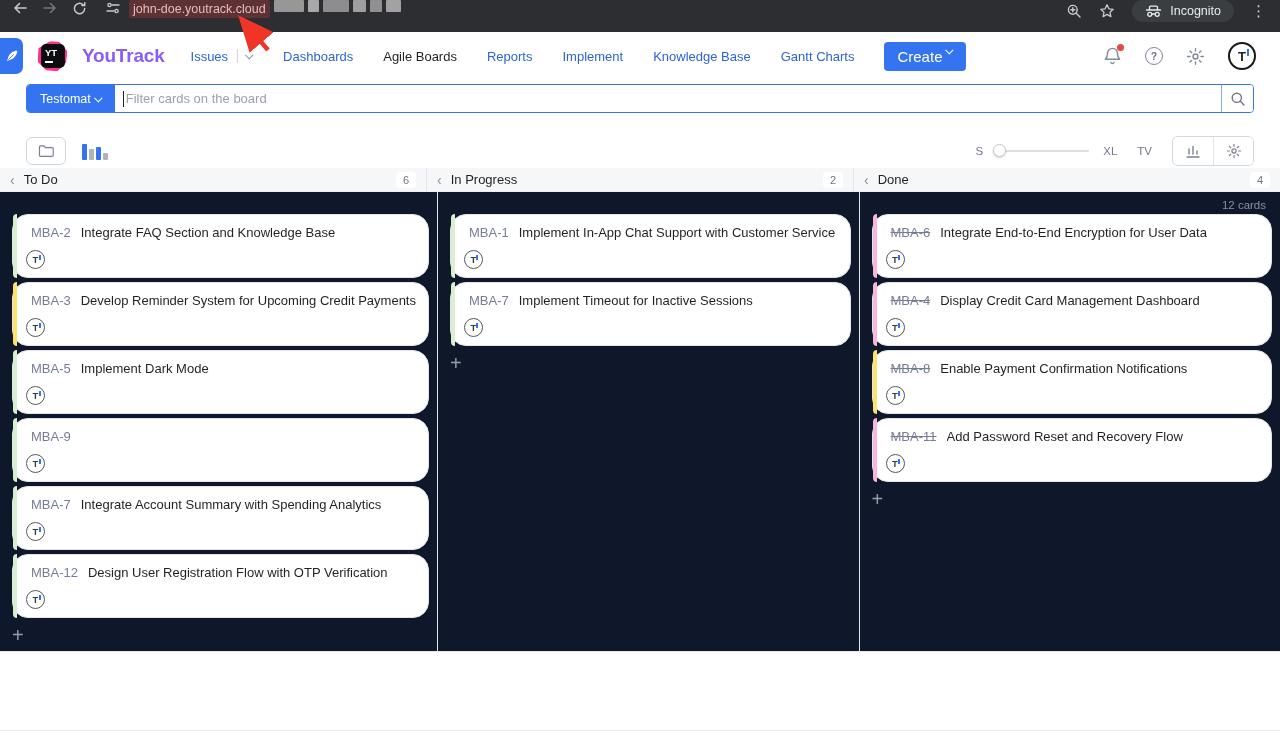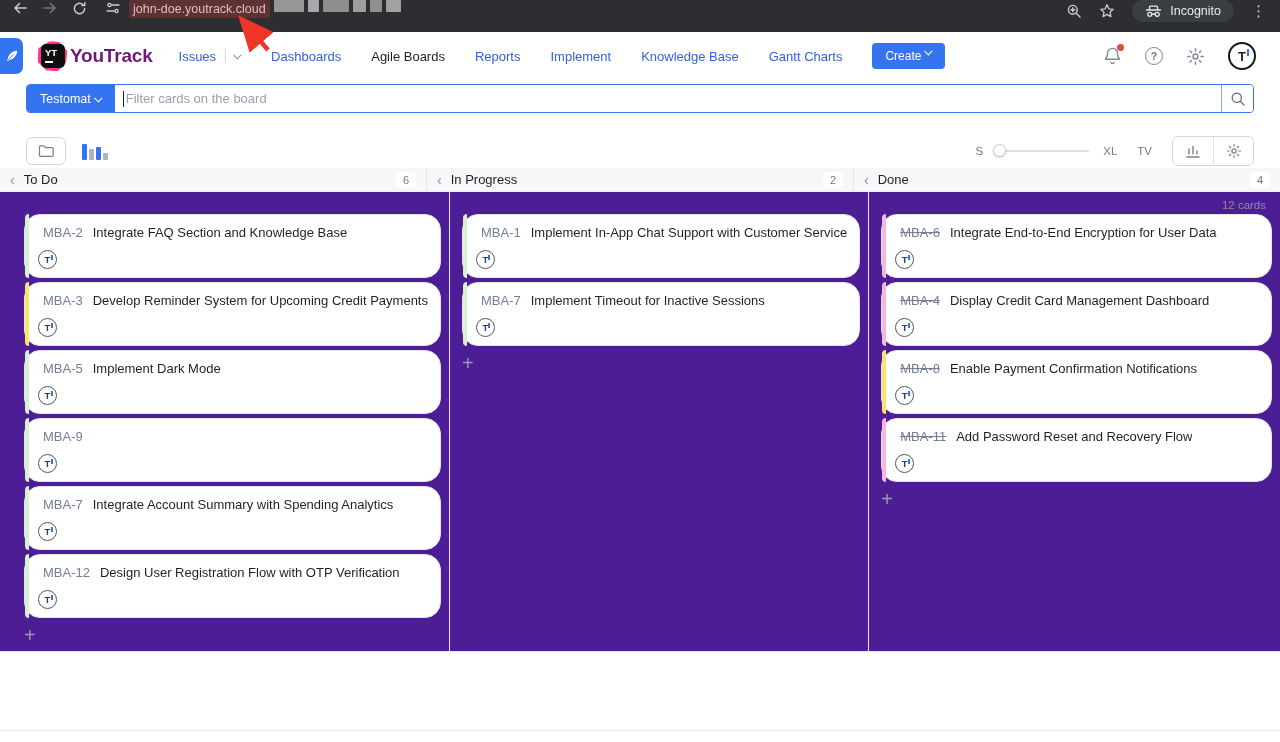--- a/index.html
+++ b/index.html
@@ -40,7 +40,7 @@
   .yt-box { position:absolute; left:5px; top:5px; width:24px; height:24px; background:#0c0d0e; border-radius:5px;
             color:#fff; font-weight:700; font-size:9.5px; padding:4px 0 0 4px; line-height:1; }
   .yt-box i { display:block; width:8px; height:2px; background:#fff; margin-top:3px; }
-  .app-title { font-size:19px; font-weight:700; color:#701a75; margin-left:0; letter-spacing:-.2px; }
+  .app-title { font-size:19px; font-weight:700; color:#8b5cf6; margin-left:12px; letter-spacing:-.2px; }
   nav.main-nav { display:flex; align-items:center; gap:30px; margin-left:26px; font-size:13px; }
   .nav-item { color:#2e63d9; cursor:pointer; display:flex; align-items:center; white-space:nowrap; }
   .nav-item.active { color:#1d2023; }

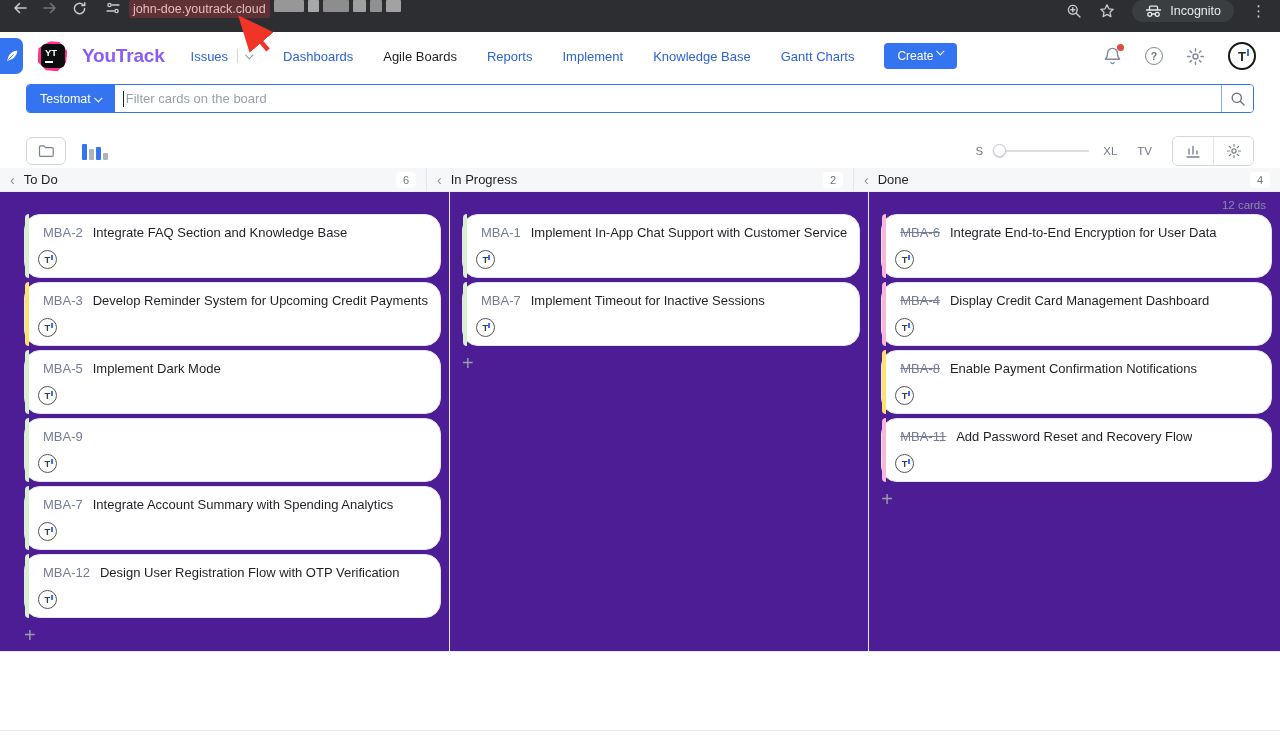--- a/index.html
+++ b/index.html
@@ -48,7 +48,7 @@
   .chev-down { display:inline-block; width:6px; height:6px; border-left:1.5px solid currentColor;
                border-bottom:1.5px solid currentColor; transform:rotate(-45deg) translateY(-1px); margin-left:5px; }
   .nav-chev { color:#8d96ad; }
-  .create-btn { margin-left:30px; background:#3574f0; color:#fff; font-size:12px; font-weight:500; border:none;
+  .create-btn { margin-left:30px; background:#3574f0; color:#fff; font-size:15px; font-weight:500; border:none;
                 border-radius:4px; padding:6px 13px; display:flex; align-items:flex-start; cursor:pointer; font-family:inherit; }
   .header-right { margin-left:auto; display:flex; align-items:center; gap:23px; padding-right:24px; }
   .bell-wrap { position:relative; cursor:pointer; }

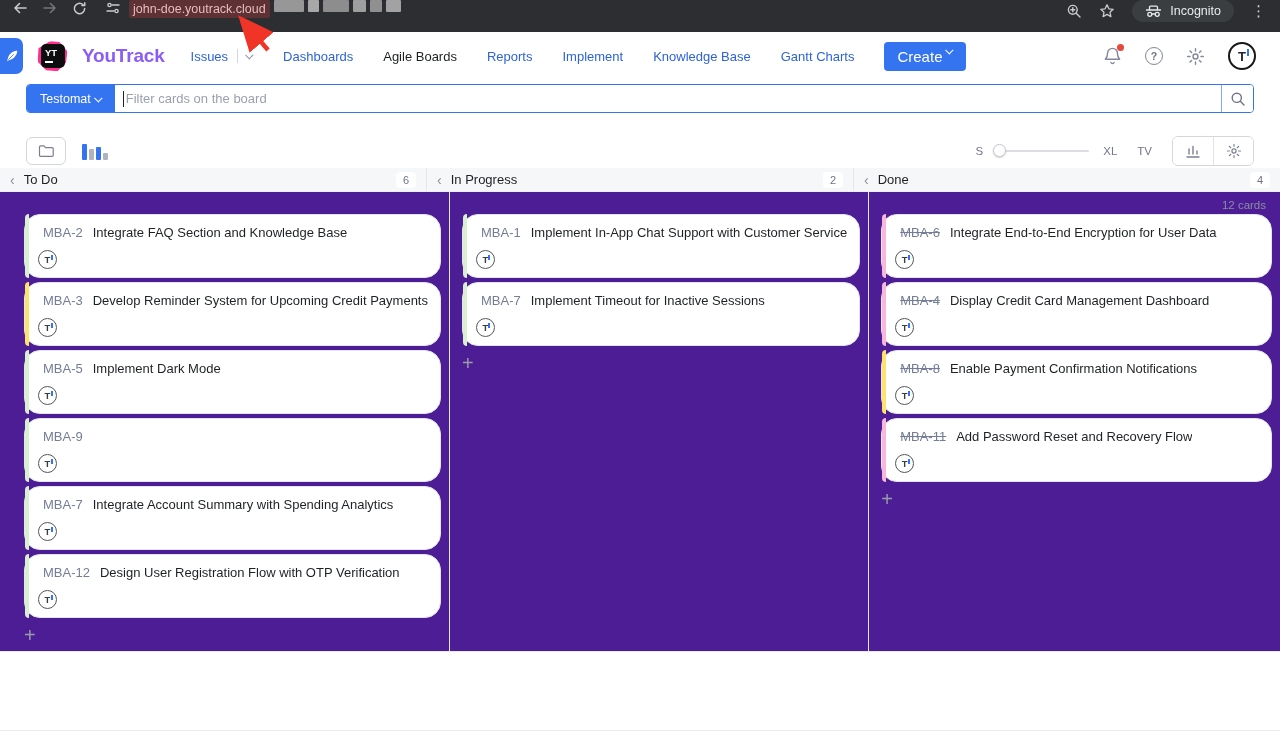--- a/index.html
+++ b/index.html
@@ -96,7 +96,7 @@
   .col-count { margin-left:auto; background:#fff; border-radius:4px; padding:2px 7px; font-size:11px; color:#6f7486; }
 
   
-  .board { position:relative; display:flex; height:460px; background:#4c1d95; border-bottom:1px solid #e8eaee;padding-left:12px; }
+  .board { position:relative; display:flex; height:460px; background:#0f172a; border-bottom:1px solid #e8eaee; }
   .cards-total { position:absolute; right:14px; top:7px; font-size:11.5px; color:#8a8f9e; }
   .bcol { flex:1; padding:22px 8px 0 12px; display:flex; flex-direction:column; }
   .bcol:not(:last-child) { border-right:1px solid #e4e6ea; }

